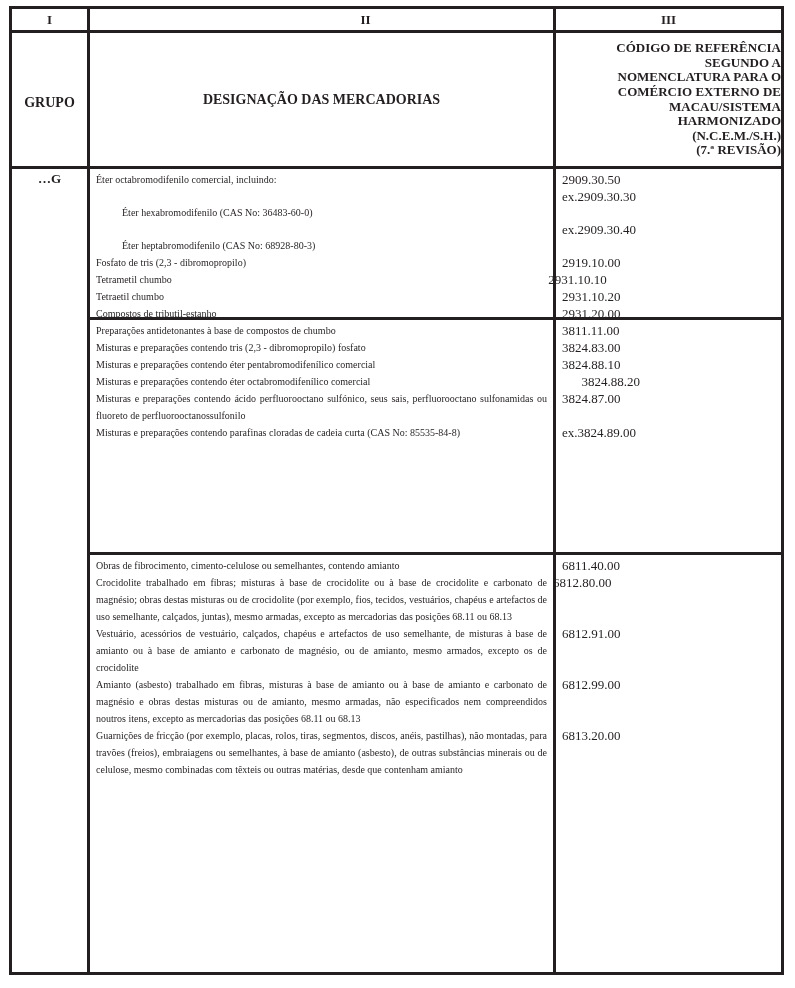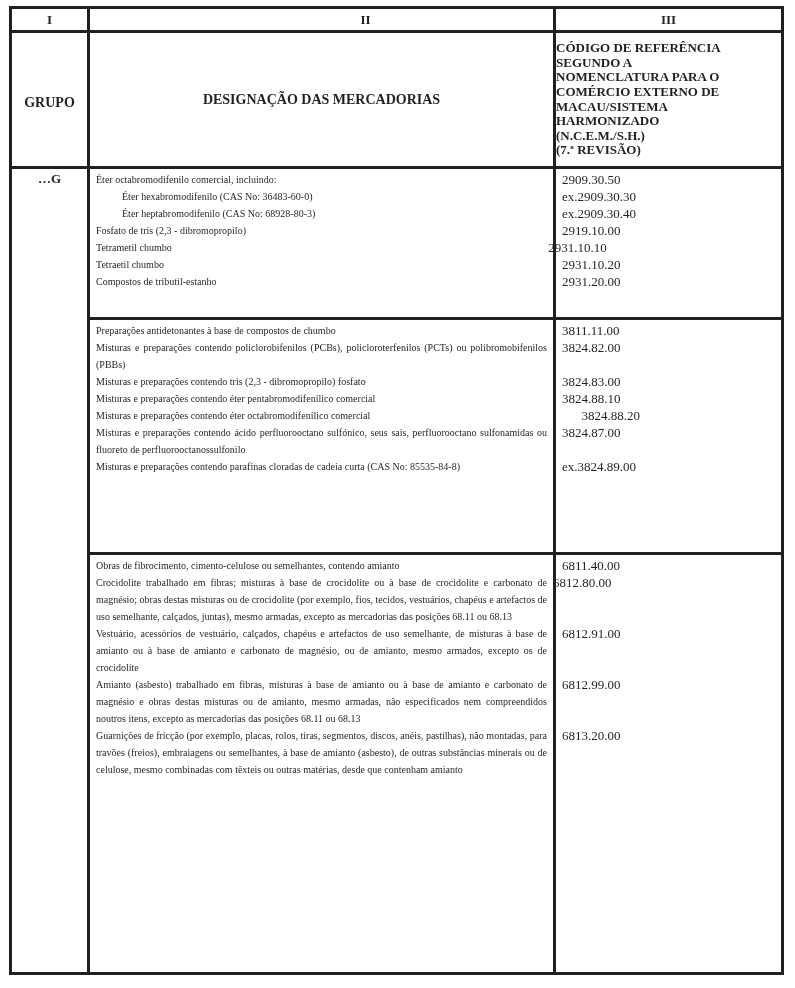--- a/index.html
+++ b/index.html
@@ -12,7 +12,7 @@
   .cell { position: absolute; box-sizing: border-box; }
   .hdr { font-weight: bold; text-align: center; font-size: 13px; }
   .num { display: flex; align-items: center; justify-content: center; }
-  .col3hdr { line-height: 14.6px; display: flex; flex-direction: column; justify-content: center; align-items: flex-start; }
+  .col3hdr { line-height: 14.6px; display: flex; flex-direction: column; justify-content: center; align-items: flex-end; }
   .col3hdr span { display: block; white-space: nowrap; }
   .grp { font-weight: bold; font-size: 13px; text-align: center; }
   .desc { font-size: 10px; line-height: 17px; text-align: justify; }

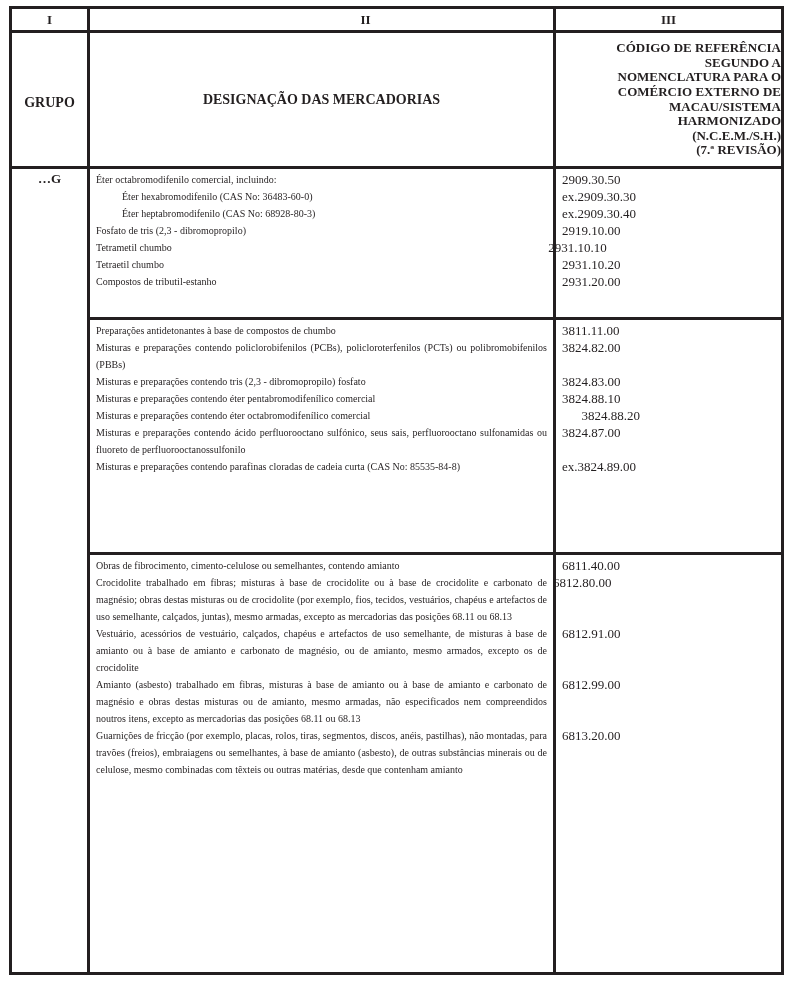--- a/index.html
+++ b/index.html
@@ -18,7 +18,7 @@
   .desc { font-size: 10px; line-height: 17px; text-align: justify; }
   .code { font-size: 13px; line-height: 17px; }
   .item { display: block; }
-  .item.indent { padding-left: 26px; }
+  .item.indent { padding-left: 26px; margin-top: 16px; }
   .row { display: flex; }
 </style>
 </head>

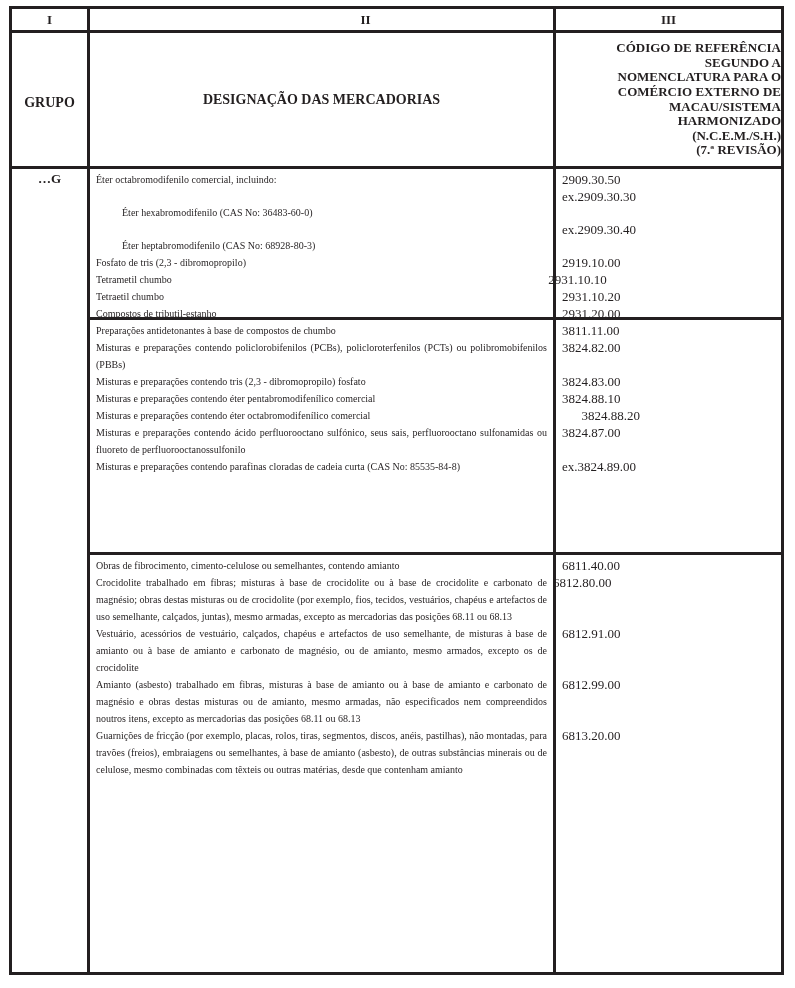--- a/index.html
+++ b/index.html
@@ -90,10 +90,6 @@
         <div class="code" style="padding-left: 9px; width: 228px; box-sizing: border-box;">3811.11.00</div>
       </div>
       <div class="row">
-        <div class="desc item" style="width: 463px; padding-left: 6px; padding-right: 6px; box-sizing: border-box;">Misturas e preparações contendo policlorobifenilos (PCBs), policloroterfenilos (PCTs) ou polibromobifenilos (PBBs)</div>
-        <div class="code" style="padding-left: 9px; width: 228px; box-sizing: border-box;">3824.82.00</div>
-      </div>
-      <div class="row">
         <div class="desc item" style="width: 463px; padding-left: 6px; padding-right: 6px; box-sizing: border-box;">Misturas e preparações contendo tris (2,3 - dibromopropilo) fosfato</div>
         <div class="code" style="padding-left: 9px; width: 228px; box-sizing: border-box;">3824.83.00</div>
       </div>

